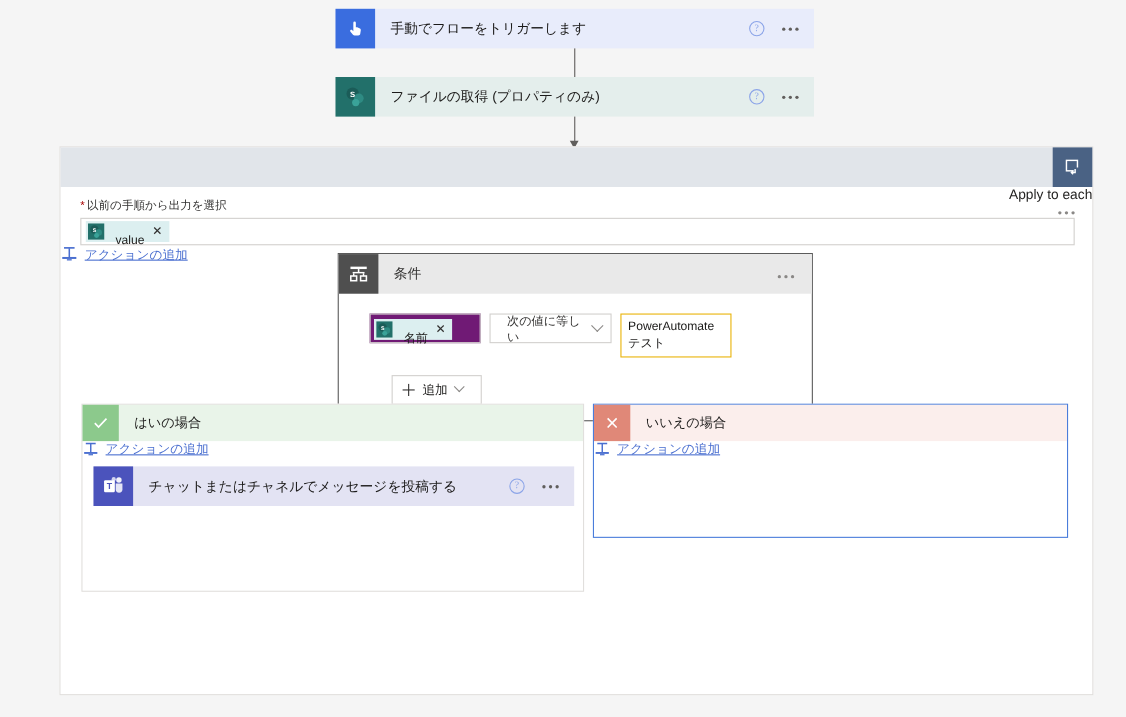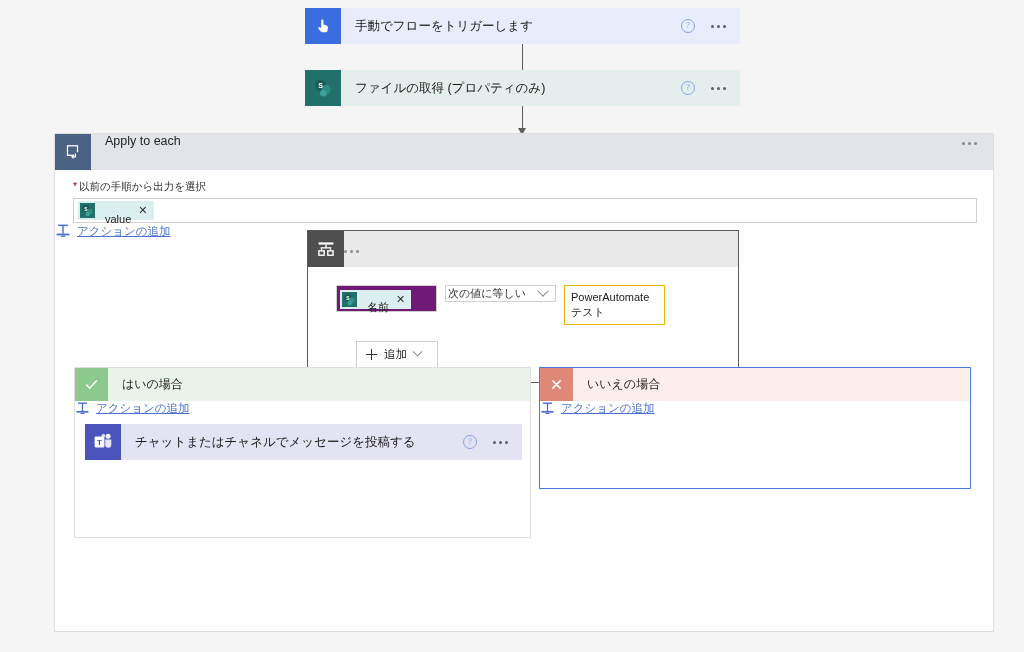--- a/index.html
+++ b/index.html
@@ -100,9 +100,10 @@
   }
   .scope-header {
     display: flex;
-    align-items: flex-start;
+    align-items: flex-end;
     height: 36px;
     background: #e1e5ea;
+    flex-direction: column;
   }
   .scope-header .scope-icon {
     width: 36px; height: 36px;

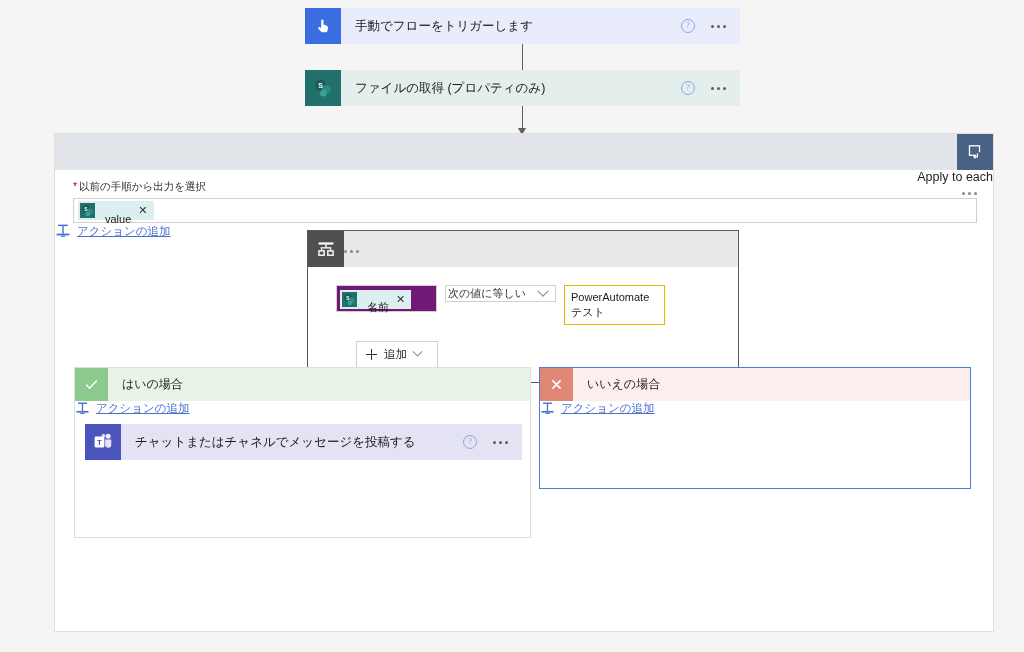--- a/index.html
+++ b/index.html
@@ -397,6 +397,7 @@
             <rect x="11.8" y="11.9" width="5.3" height="4.3" fill="none" stroke="#ffffff" stroke-width="1.4"></rect>
           </svg>
         </div>
+        <div class="cond-title">条件</div>
         <div class="cond-actions">
           <span class="ellipsis light">
               <i></i>

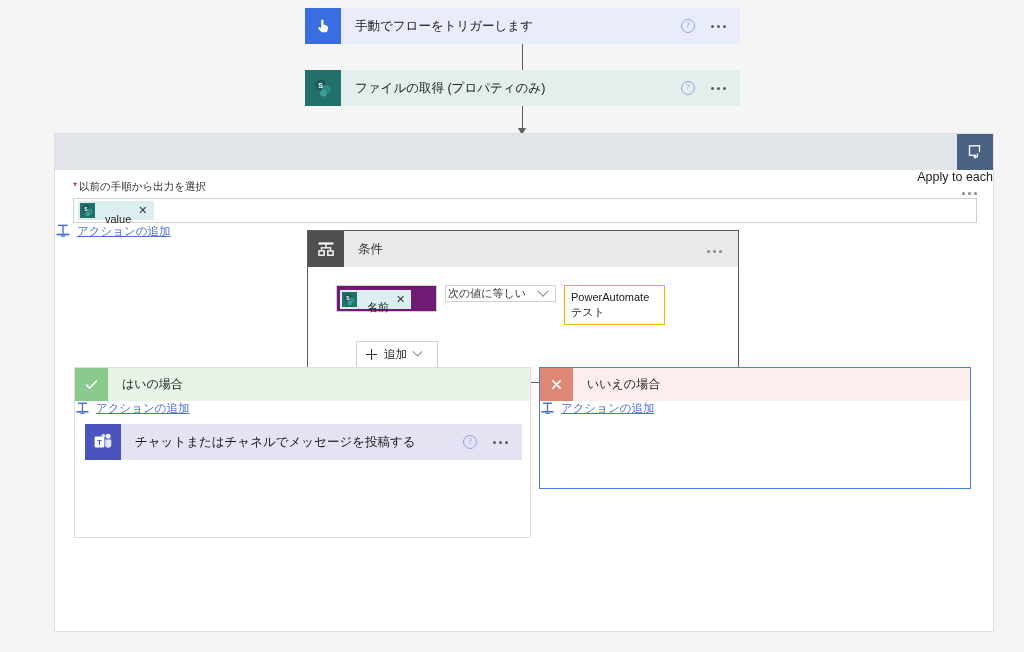--- a/index.html
+++ b/index.html
@@ -200,13 +200,13 @@
   }
   .cond-dropdown {
     width: 111px;
-    height: 17px;
+    height: 27px;
     border: 1px solid #d2d0ce;
     background: #fff;
     display: flex;
     align-items: center;
     justify-content: space-between;
-    padding: 0 8px 0 2px;
+    padding: 0 8px 0 15px;
     font-size: 11px;
     color: #323130;
   }

